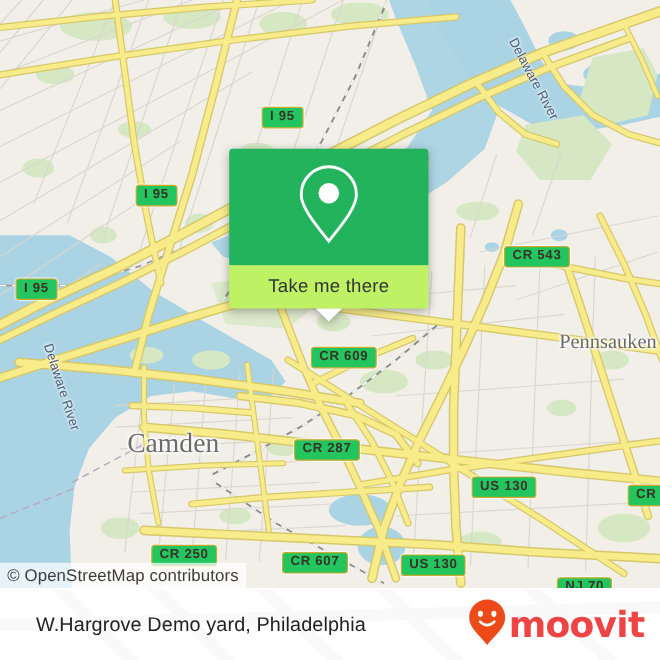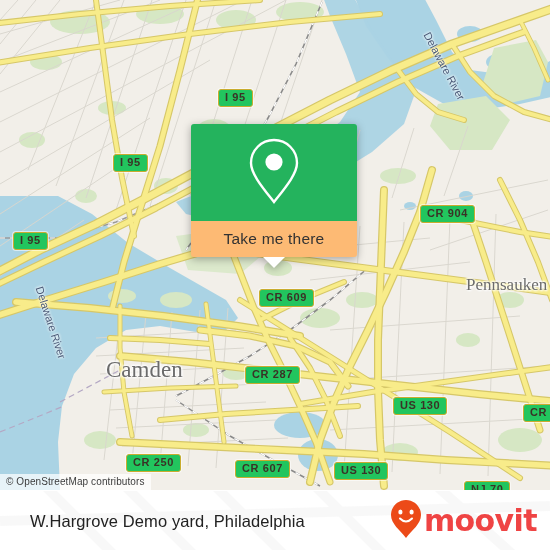--- a/index.html
+++ b/index.html
@@ -332,7 +332,7 @@
     <div class="shield" style="left:218px;top:89px">I 95</div>
     <div class="shield" style="left:113px;top:154px">I 95</div>
     <div class="shield" style="left:13px;top:232px">I 95</div>
-    <div class="shield" style="left:420px;top:205px">CR 904</div>
+    <div class="shield" style="left:420px;top:205px">CR 543</div>
     <div class="shield" style="left:259px;top:289px">CR 609</div>
     <div class="shield" style="left:245px;top:366px">CR 287</div>
     <div class="shield" style="left:393px;top:397px">US 130</div>

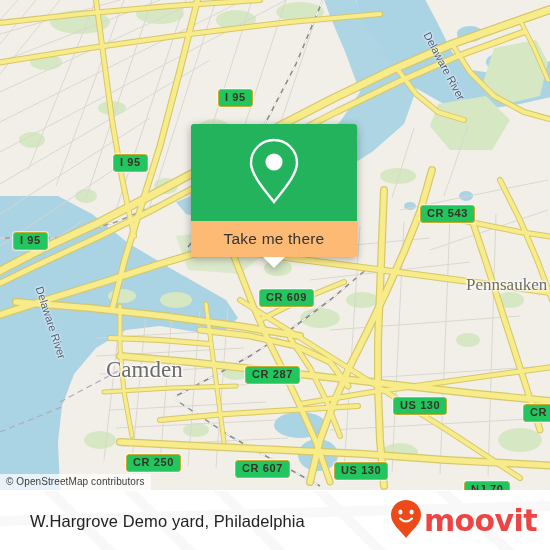--- a/index.html
+++ b/index.html
@@ -61,7 +61,7 @@
     display:flex;align-items:center;justify-content:center;
   }
   #popup-body{
-    background:#fdba74;height:36px;border-radius:0 0 3px 3px;
+    background:#bef264;height:36px;border-radius:0 0 3px 3px;
     display:flex;align-items:center;justify-content:center;
   }
   #popup-label{font-size:15.5px;color:#333;letter-spacing:.2px;}

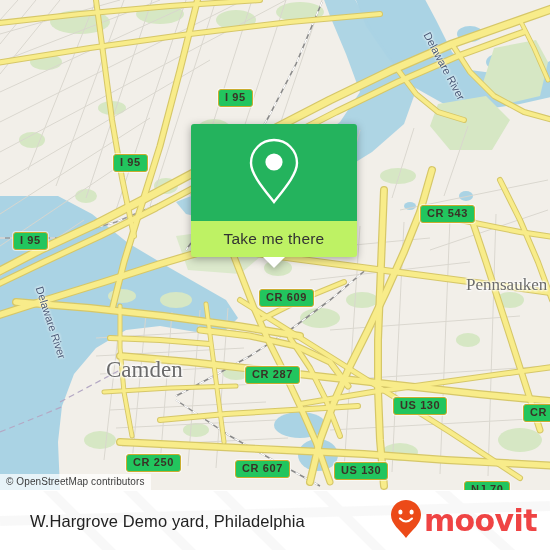--- a/index.html
+++ b/index.html
@@ -15,7 +15,7 @@
   #attrib{
     position:absolute;left:0;bottom:0;
     padding:2px 6px 3px 6px;
-    font-size:10px;color:#3c3c3c;
+    font-size:14px;color:#3c3c3c;
     background:rgba(255,255,255,.72);
     white-space:nowrap;letter-spacing:.1px;
   }

